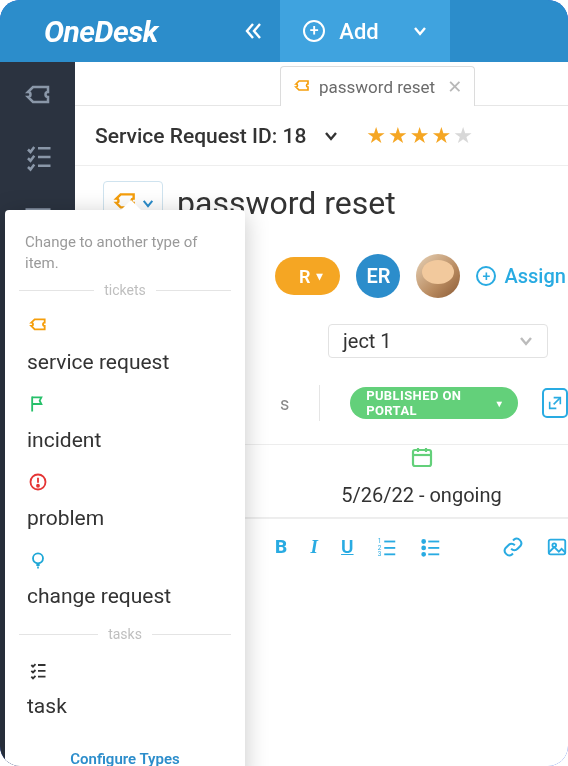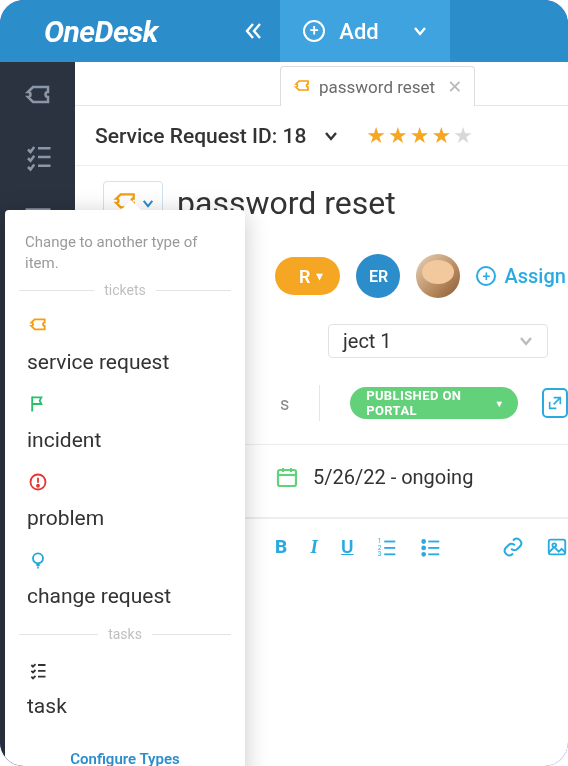--- a/index.html
+++ b/index.html
@@ -4,7 +4,7 @@
 <style>
   * { box-sizing: border-box; margin: 0; padding: 0; font-family: -apple-system, BlinkMacSystemFont, "Segoe UI", Roboto, sans-serif; }
   body { width: 568px; height: 766px; background: #fff; position: relative; overflow: hidden; border-radius: 20px; }
-  .frame { width: 568px; height: 766px; position: relative; background: #1d4ed8; border-radius: 24px; overflow: hidden; box-shadow: 0 2px 20px rgba(0,0,0,0.08);}
+  .frame { width: 568px; height: 766px; position: relative; background: #1d4ed8; border-radius: 8px; overflow: hidden; box-shadow: 0 2px 20px rgba(0,0,0,0.08);}
   
   .topbar { height: 62px; background: #2c8dcb; display: flex; align-items: stretch; }
   .logo-area { flex: 0 0 225px; display: flex; align-items: center; padding-left: 44px; color: #fff; font-weight: 700; font-size: 30px; font-style: italic; letter-spacing: -0.5px;}

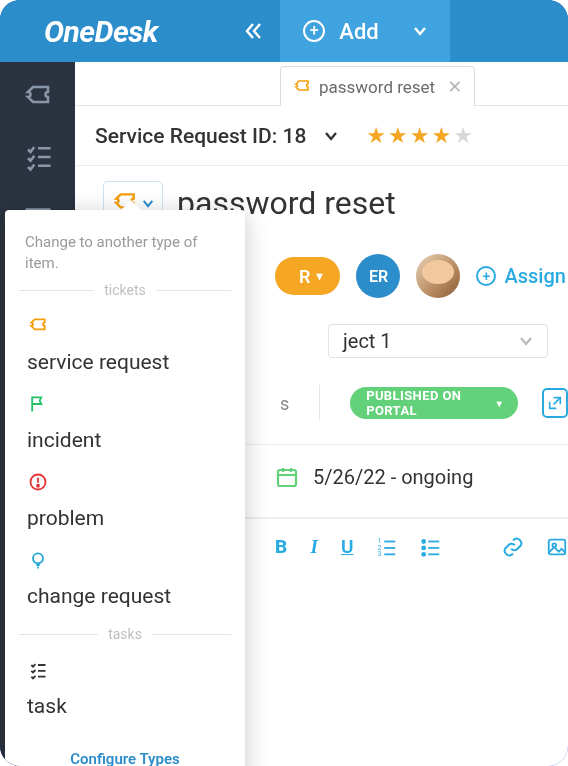--- a/index.html
+++ b/index.html
@@ -44,7 +44,7 @@
   .assignrow { height:72px; display:flex; align-items:center; padding-left:200px; gap:16px;}
   .r-badge { height:38px; background:#f5a623; color:#fff; border-radius:19px; padding:0 18px 0 24px; display:flex; align-items:center; font-size:18px; font-weight:600; gap:6px;}
   .r-badge .caret { font-size:12px;}
-  .avatar-circle { width:44px; height:44px; border-radius:50%; display:flex; align-items:center; justify-content:center; font-size:16px; font-weight:600;}
+  .avatar-circle { width:44px; height:44px; border-radius:50%; display:flex; align-items:center; justify-content:center; font-size:20px; font-weight:600;}
   .avatar-er { background:#2c8dcb; color:#fff;}
   .avatar-photo { background: linear-gradient(135deg,#e8d3b8 0%, #b88a5f 60%, #8a5a36 100%); position:relative; overflow:hidden;}
   .avatar-photo::after{content:""; position:absolute; inset:6px 6px 14px 6px; background:#f2c99d; border-radius:50%;}

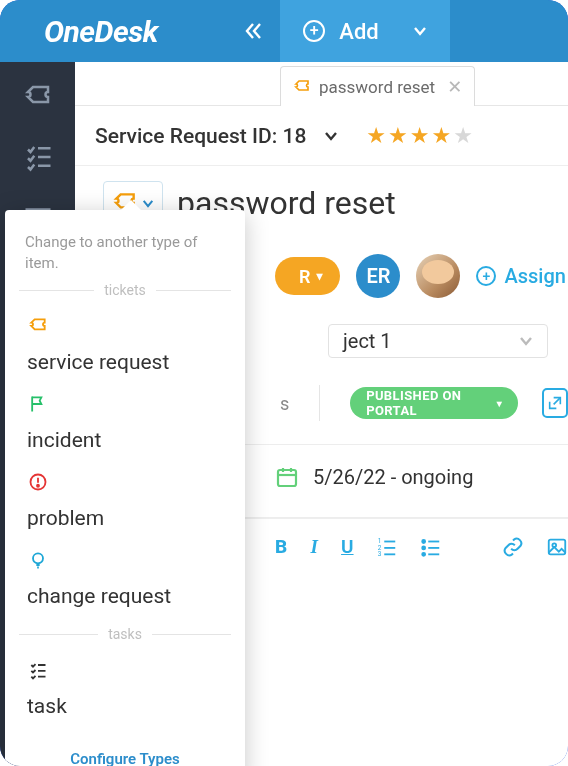--- a/index.html
+++ b/index.html
@@ -63,7 +63,7 @@
   
   .hr { height:1px; background:#ededed; margin:8px 0 0 0;}
   
-  .daterow { height:64px; display:flex; align-items:center; padding-left:200px; gap:14px;}
+  .daterow { height:64px; display:flex; align-items:center; padding-left:200px; gap:14px;flex-direction:column;}
   .cal-ico { color:#63d07a;}
   .date-text { font-size:20px; color:#333;}
   

